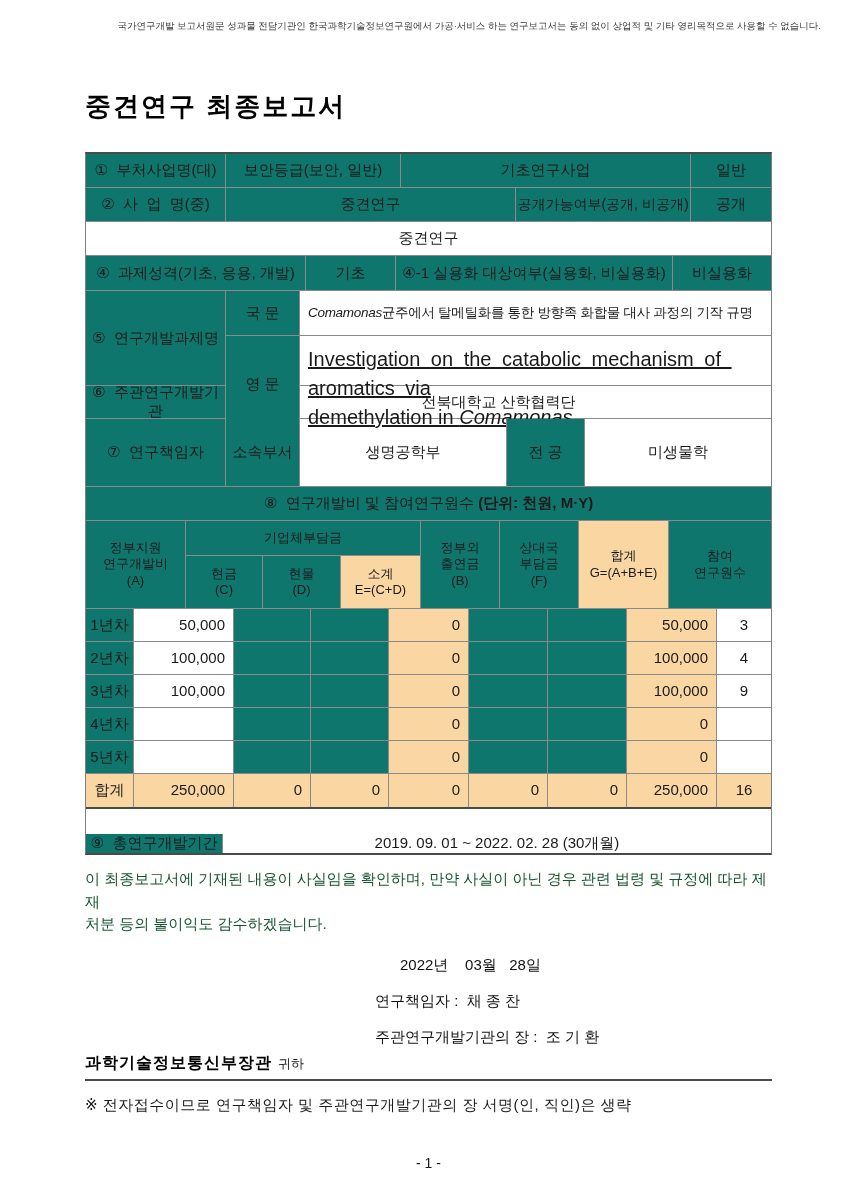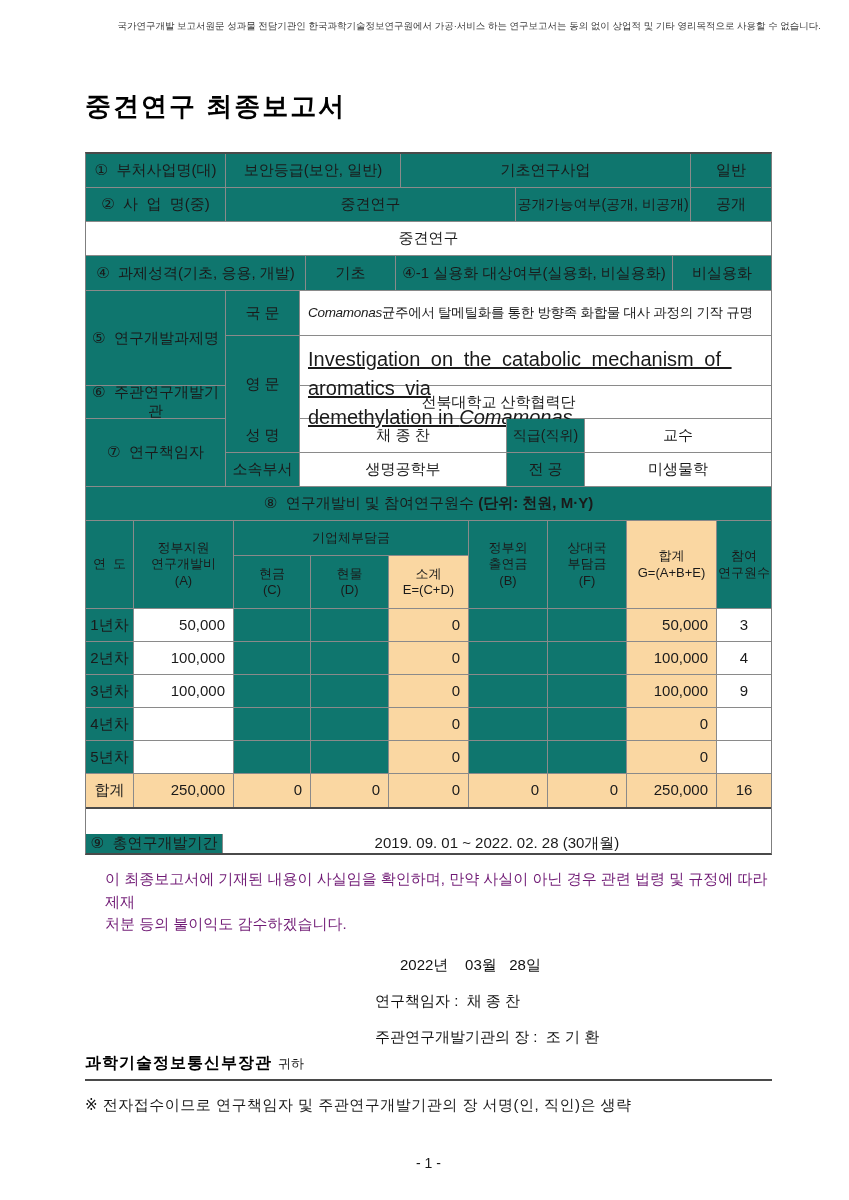--- a/index.html
+++ b/index.html
@@ -120,12 +120,6 @@
       <div class="row" style="height:68px">
         <div class="cell gray" style="width:140px">⑦  연구책임자</div>
         <div class="subcol">
-          <div class="subrow line">
-            <div class="cell gray" style="width:74px">성 명</div>
-            <div class="cell" style="width:207px">채 종 찬</div>
-            <div class="cell gray" style="width:78px;font-size:14px">직급(직위)</div>
-            <div class="cell last" style="flex:1">교수</div>
-          </div>
           <div class="subrow">
             <div class="cell gray" style="width:74px">소속부서</div>
             <div class="cell" style="width:207px">생명공학부</div>

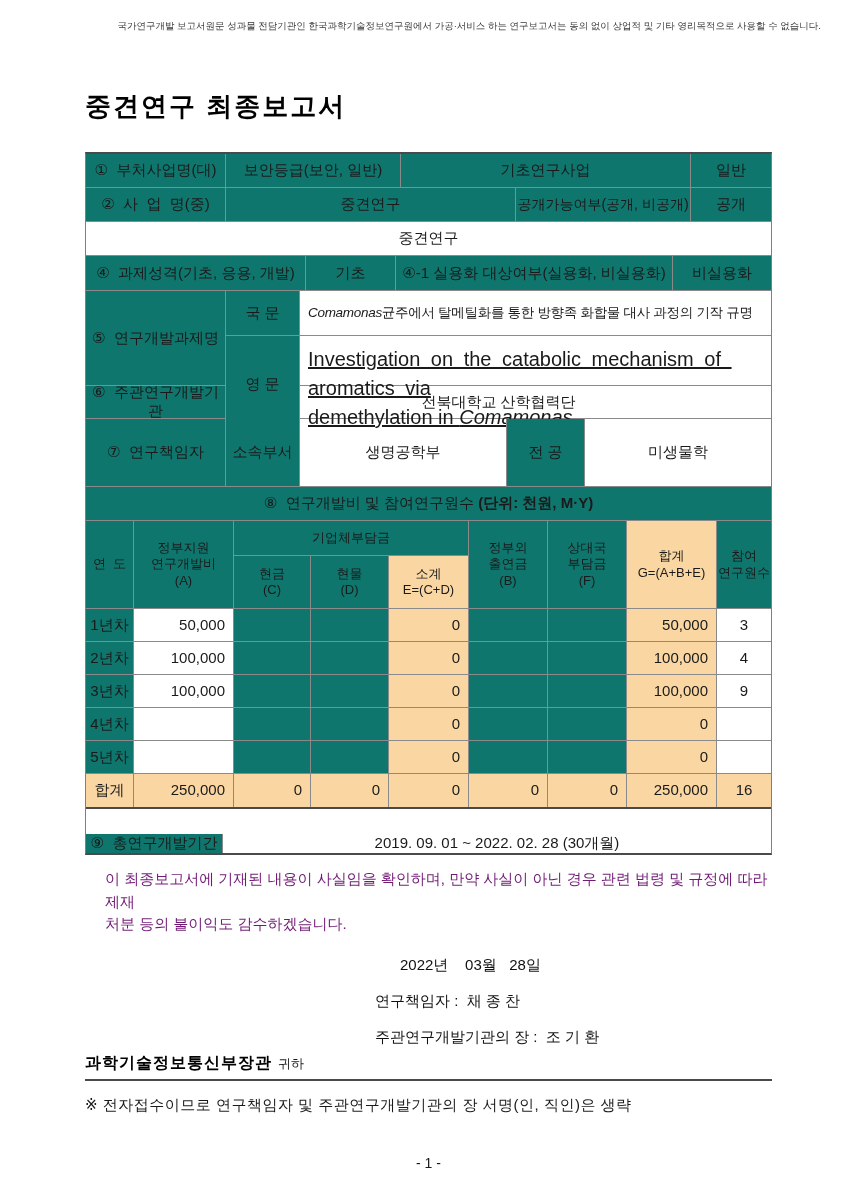--- a/index.html
+++ b/index.html
@@ -134,7 +134,6 @@
       </div>
 
       <div class="row bud" style="height:88px">
-        <div class="cell gray small" style="width:48px">연  도</div>
         <div class="cell gray small" style="width:100px">정부지원
 연구개발비
 (A)</div>

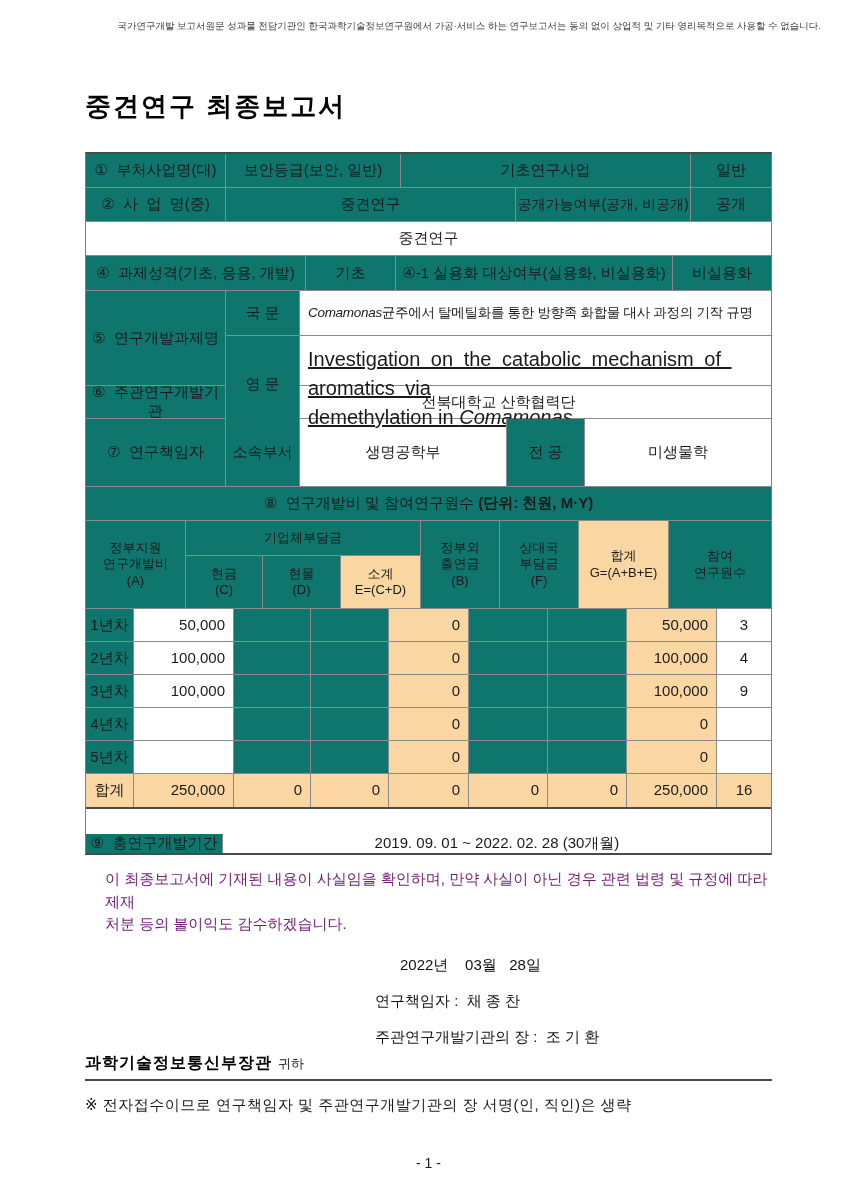--- a/index.html
+++ b/index.html
@@ -44,7 +44,7 @@
   .kotitle { font-size:13.5px; letter-spacing:-0.3px; white-space:nowrap; }
   .entitle { font-size:20px; line-height:1.45;text-decoration:underline; }
   .entitle .l1 { word-spacing:5px; display:block; }
-  .statement { margin-top:13px; font-size:15px; line-height:1.5; color:#701a75;margin-left:20px; }
+  .statement { margin-top:13px; font-size:15px; line-height:1.5; color:#14532d; }
   .sig { font-size:15px; white-space:pre; color:#111; }
   .date-line { margin-top:20px; margin-left:315px; }
   .researcher-line { margin-top:17px; margin-left:290px; }

